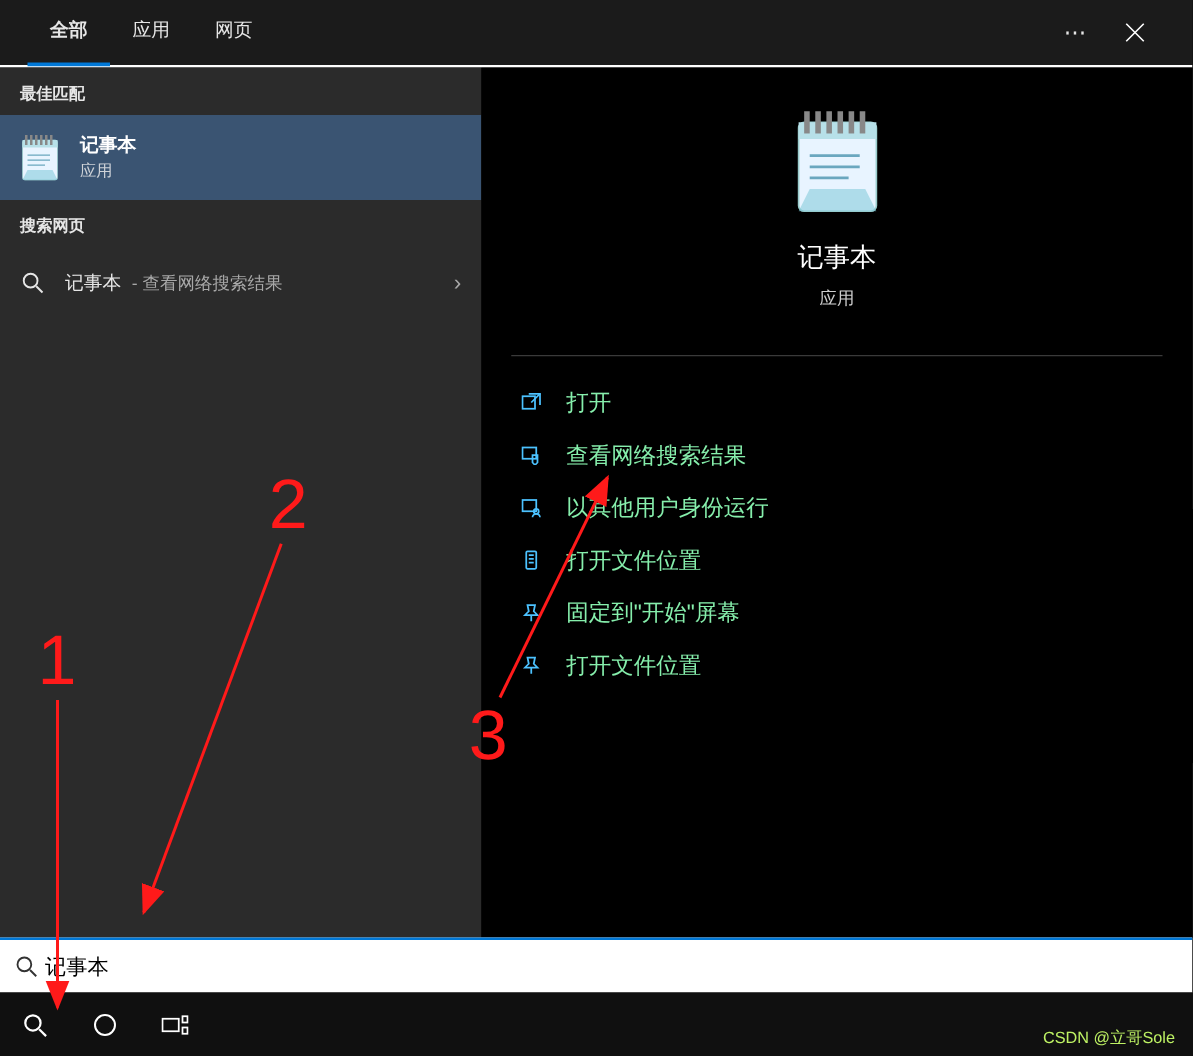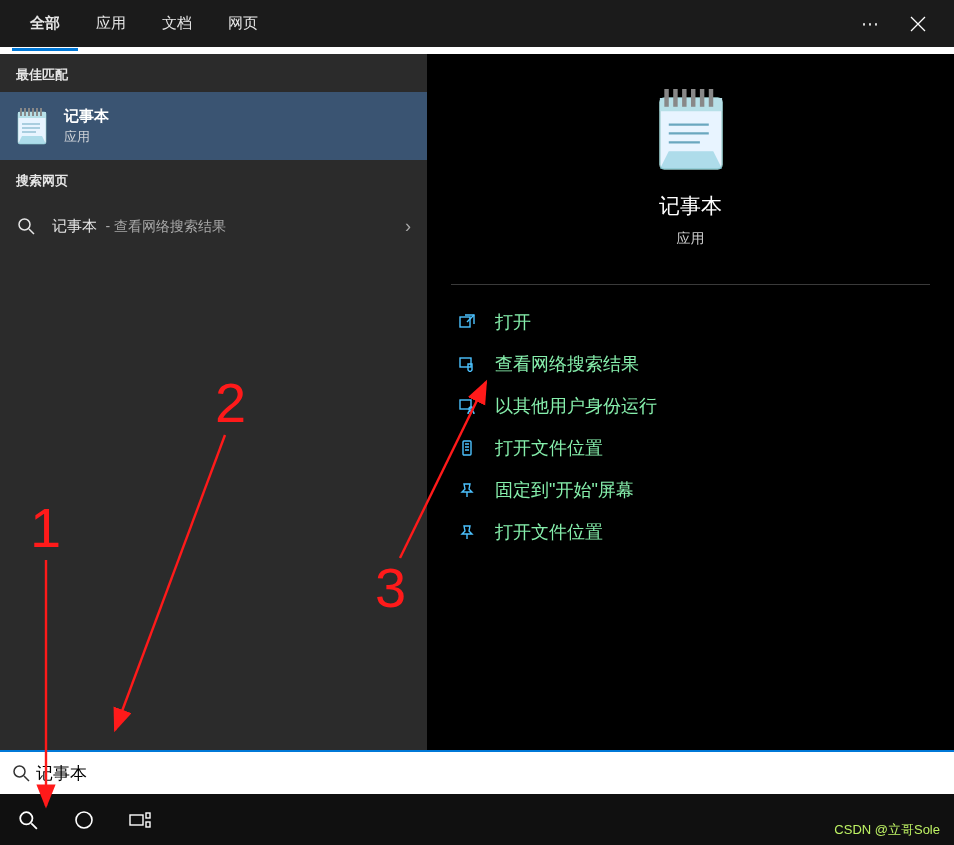--- a/index.html
+++ b/index.html
@@ -16,9 +16,9 @@
   
   .tabs {
     display: flex; align-items: center; height: 54px;
-    padding: 0 12px; gap: 0;
+    padding: 0 22px; gap: 0;
     background: #1b1b1b;
-    border-bottom: 7px solid #ffffff;
+    border-bottom: 2px solid #ffffff;
   }
   .tab {
     padding: 0 18px; height: 54px; line-height: 52px;

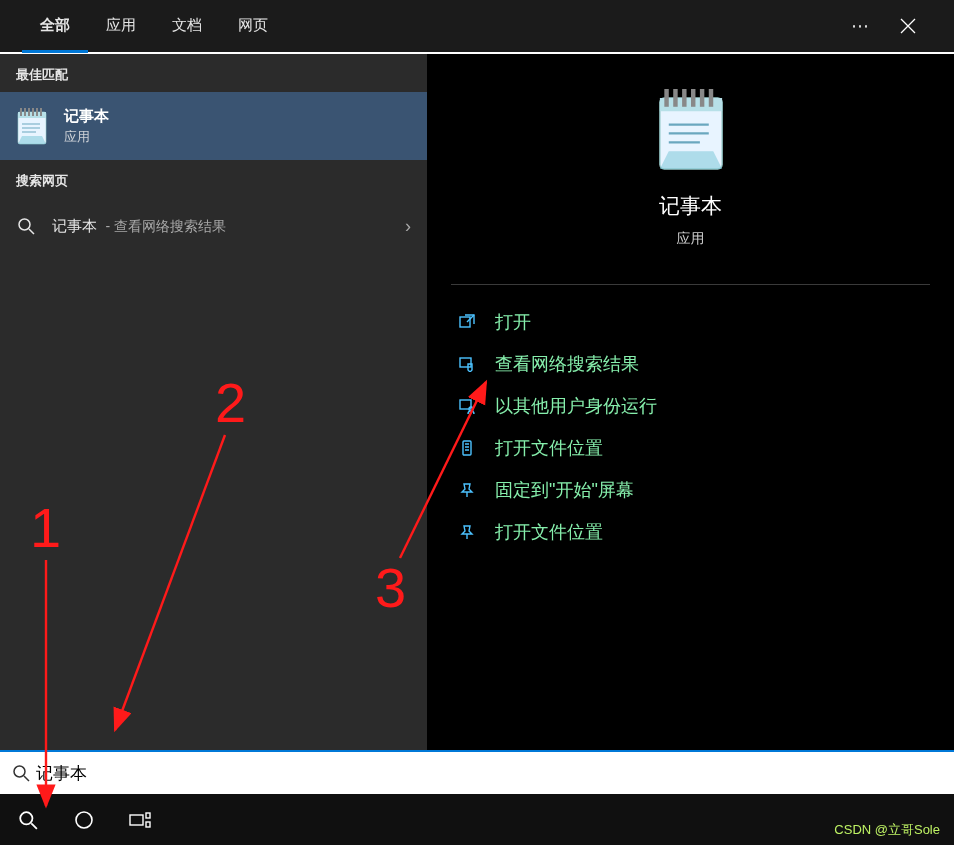--- a/index.html
+++ b/index.html
@@ -119,7 +119,6 @@
   <div class="tabs">
     <div class="tab active">全部</div>
     <div class="tab">应用</div>
-    <div class="tab">文档</div>
     <div class="tab">网页</div>
     <div class="tabs-spacer"></div>
     <div class="tab-icon-btn">

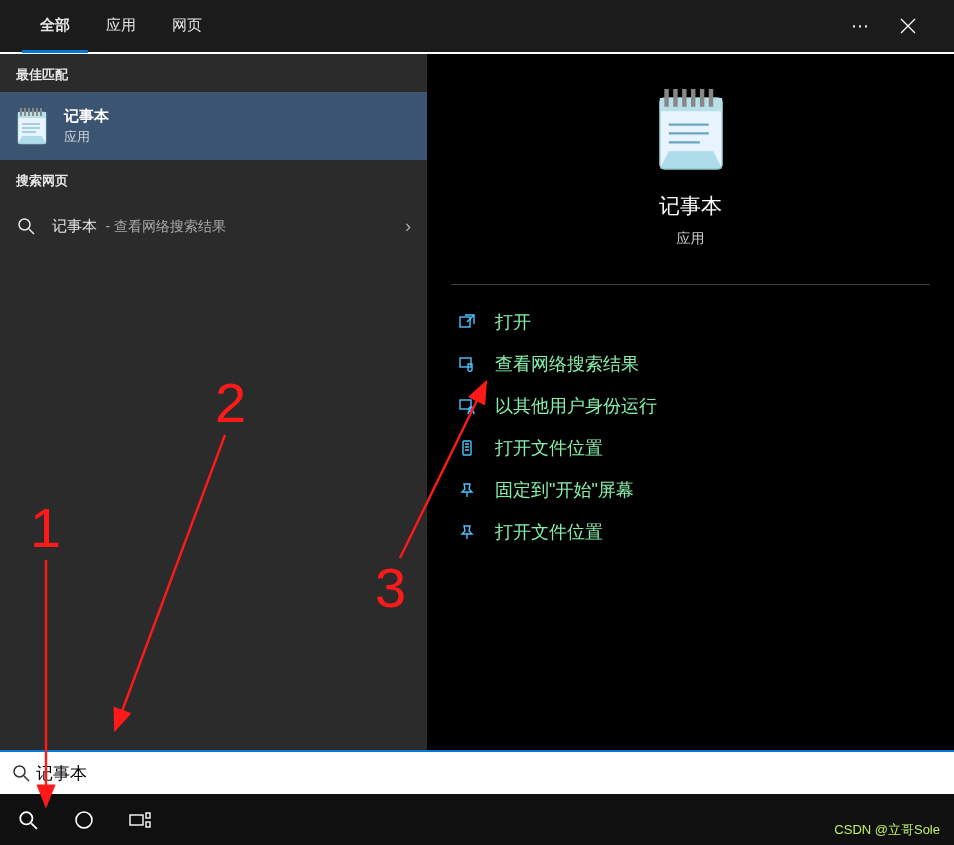--- a/index.html
+++ b/index.html
@@ -35,7 +35,7 @@
   
   .cols { flex: 1; display: flex; min-height: 0; }
   .left-col {
-    width: 427px; background: #2b2b2b; display: flex; flex-direction: column;
+    width: 385px; background: #2b2b2b; display: flex; flex-direction: column;
   }
   .right-col {
     flex: 1; background: #000; display: flex; flex-direction: column;

